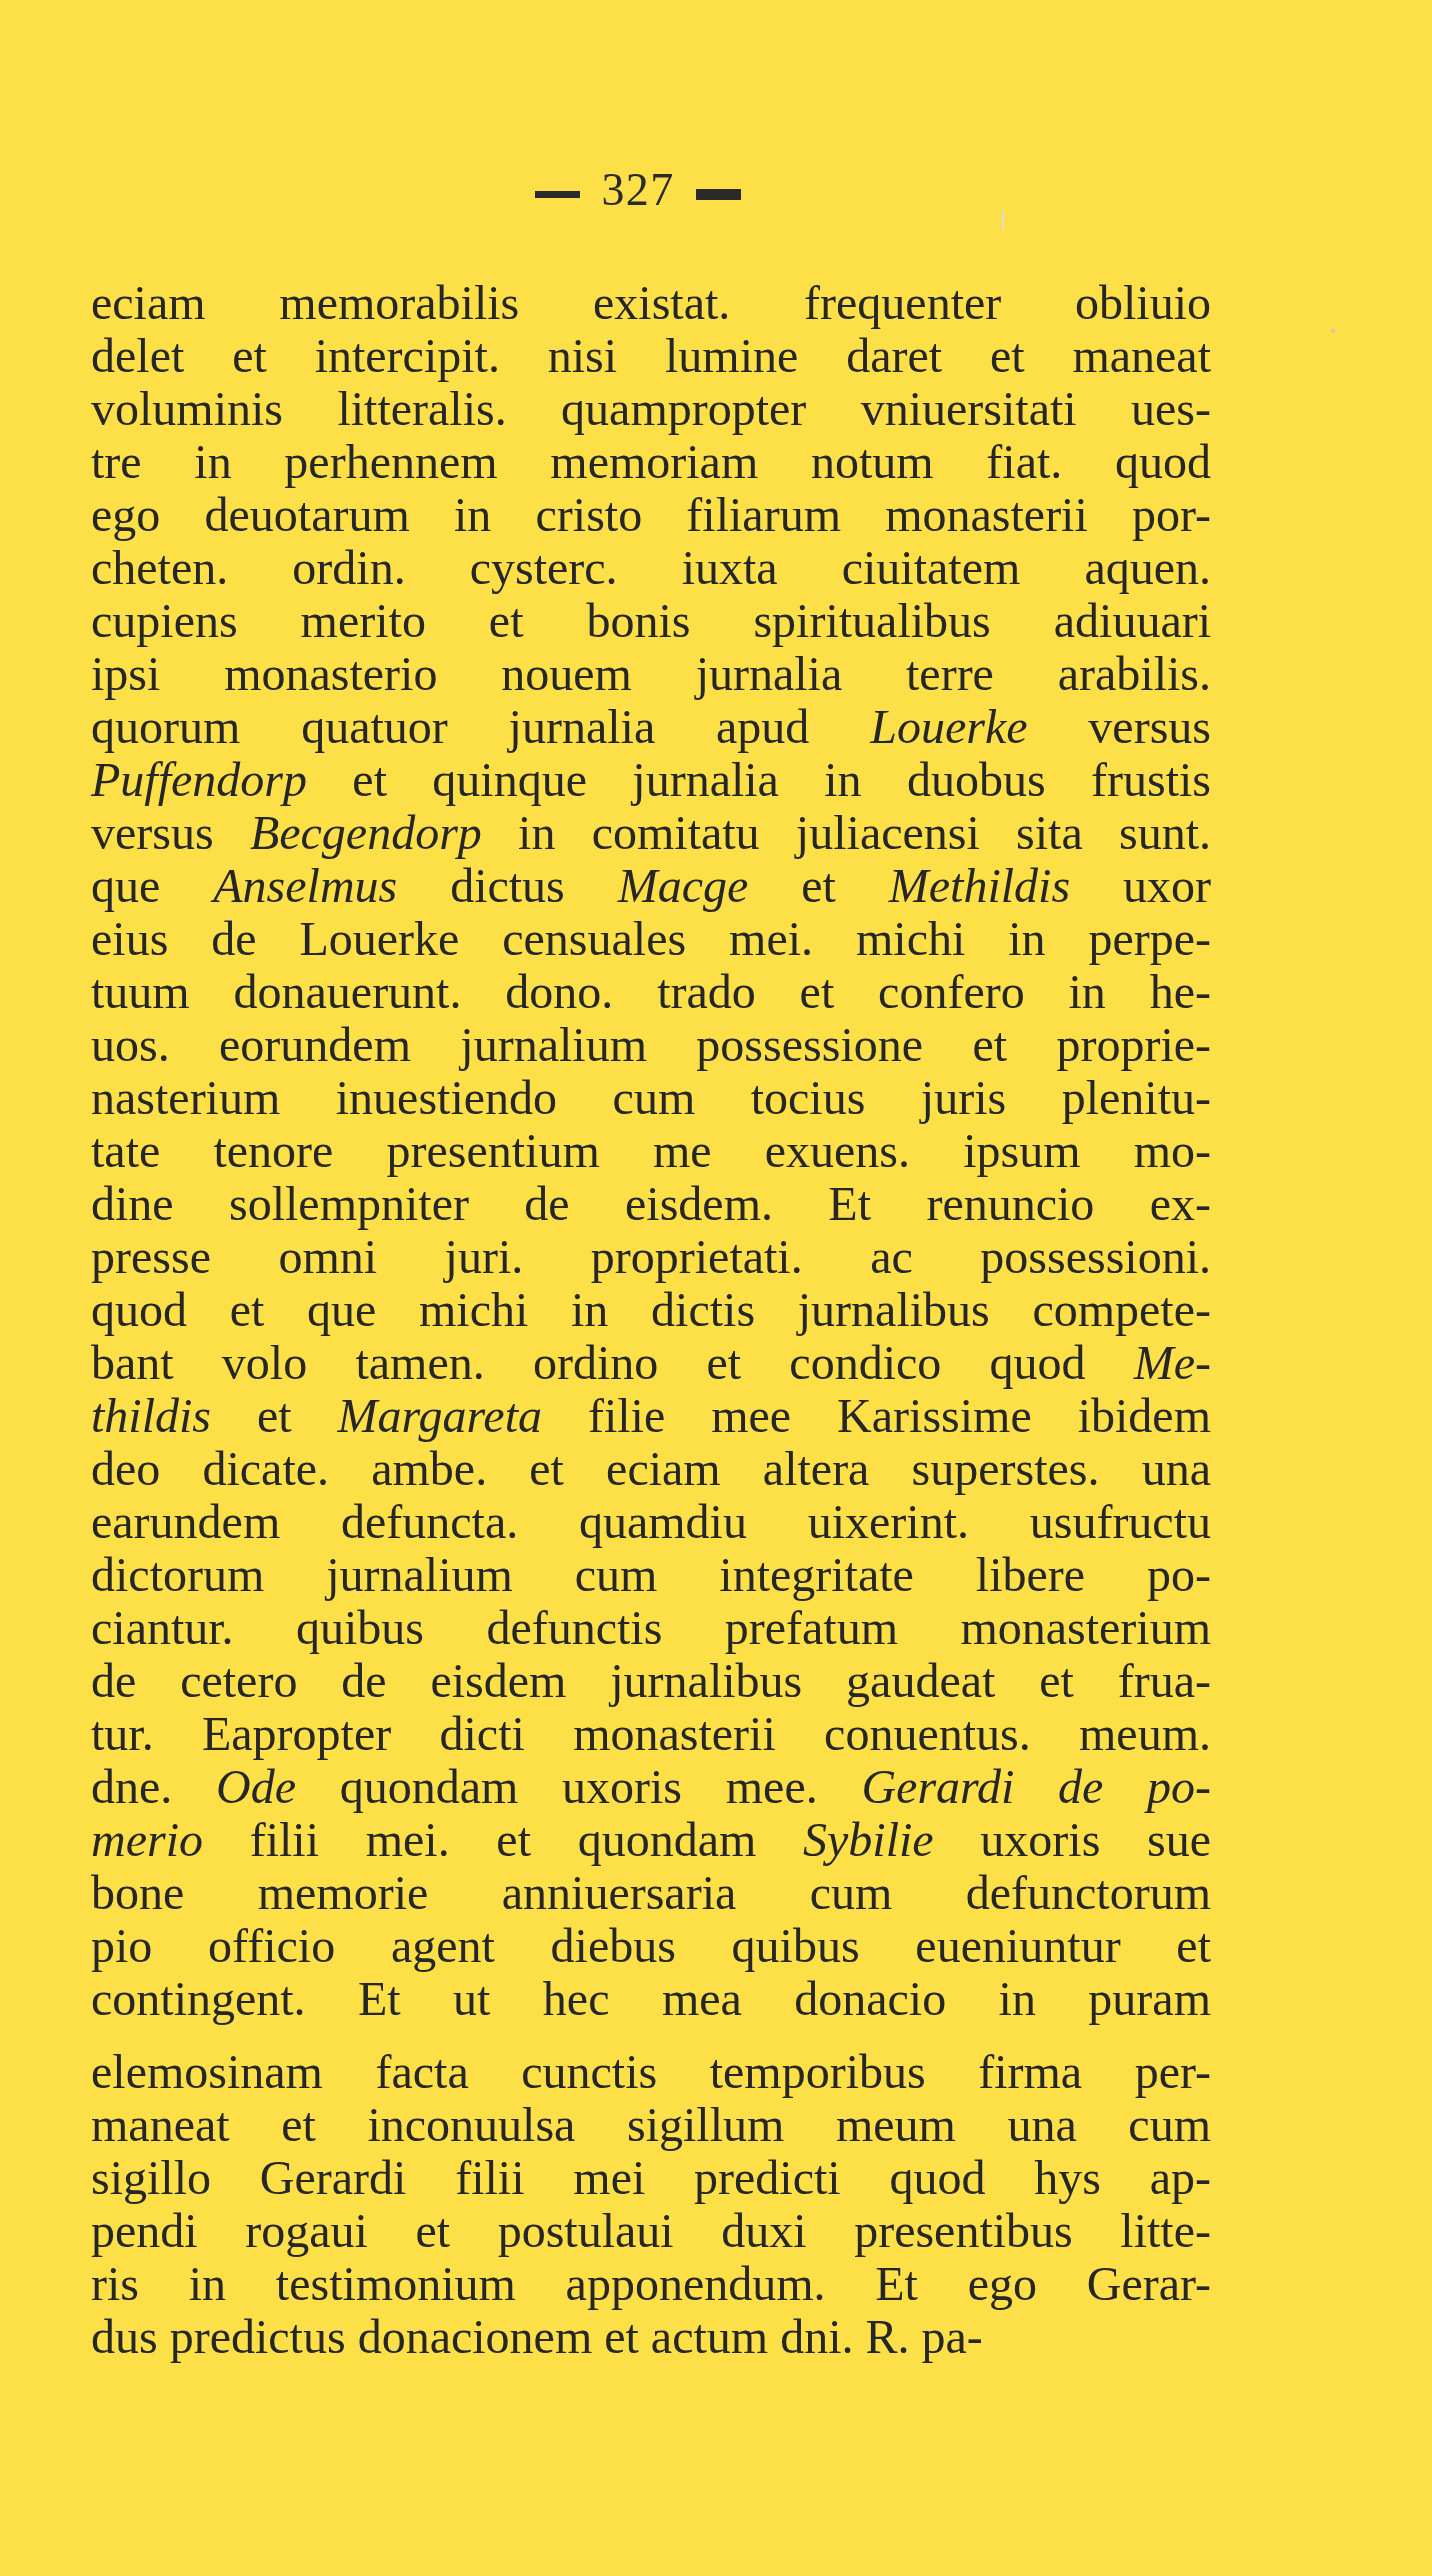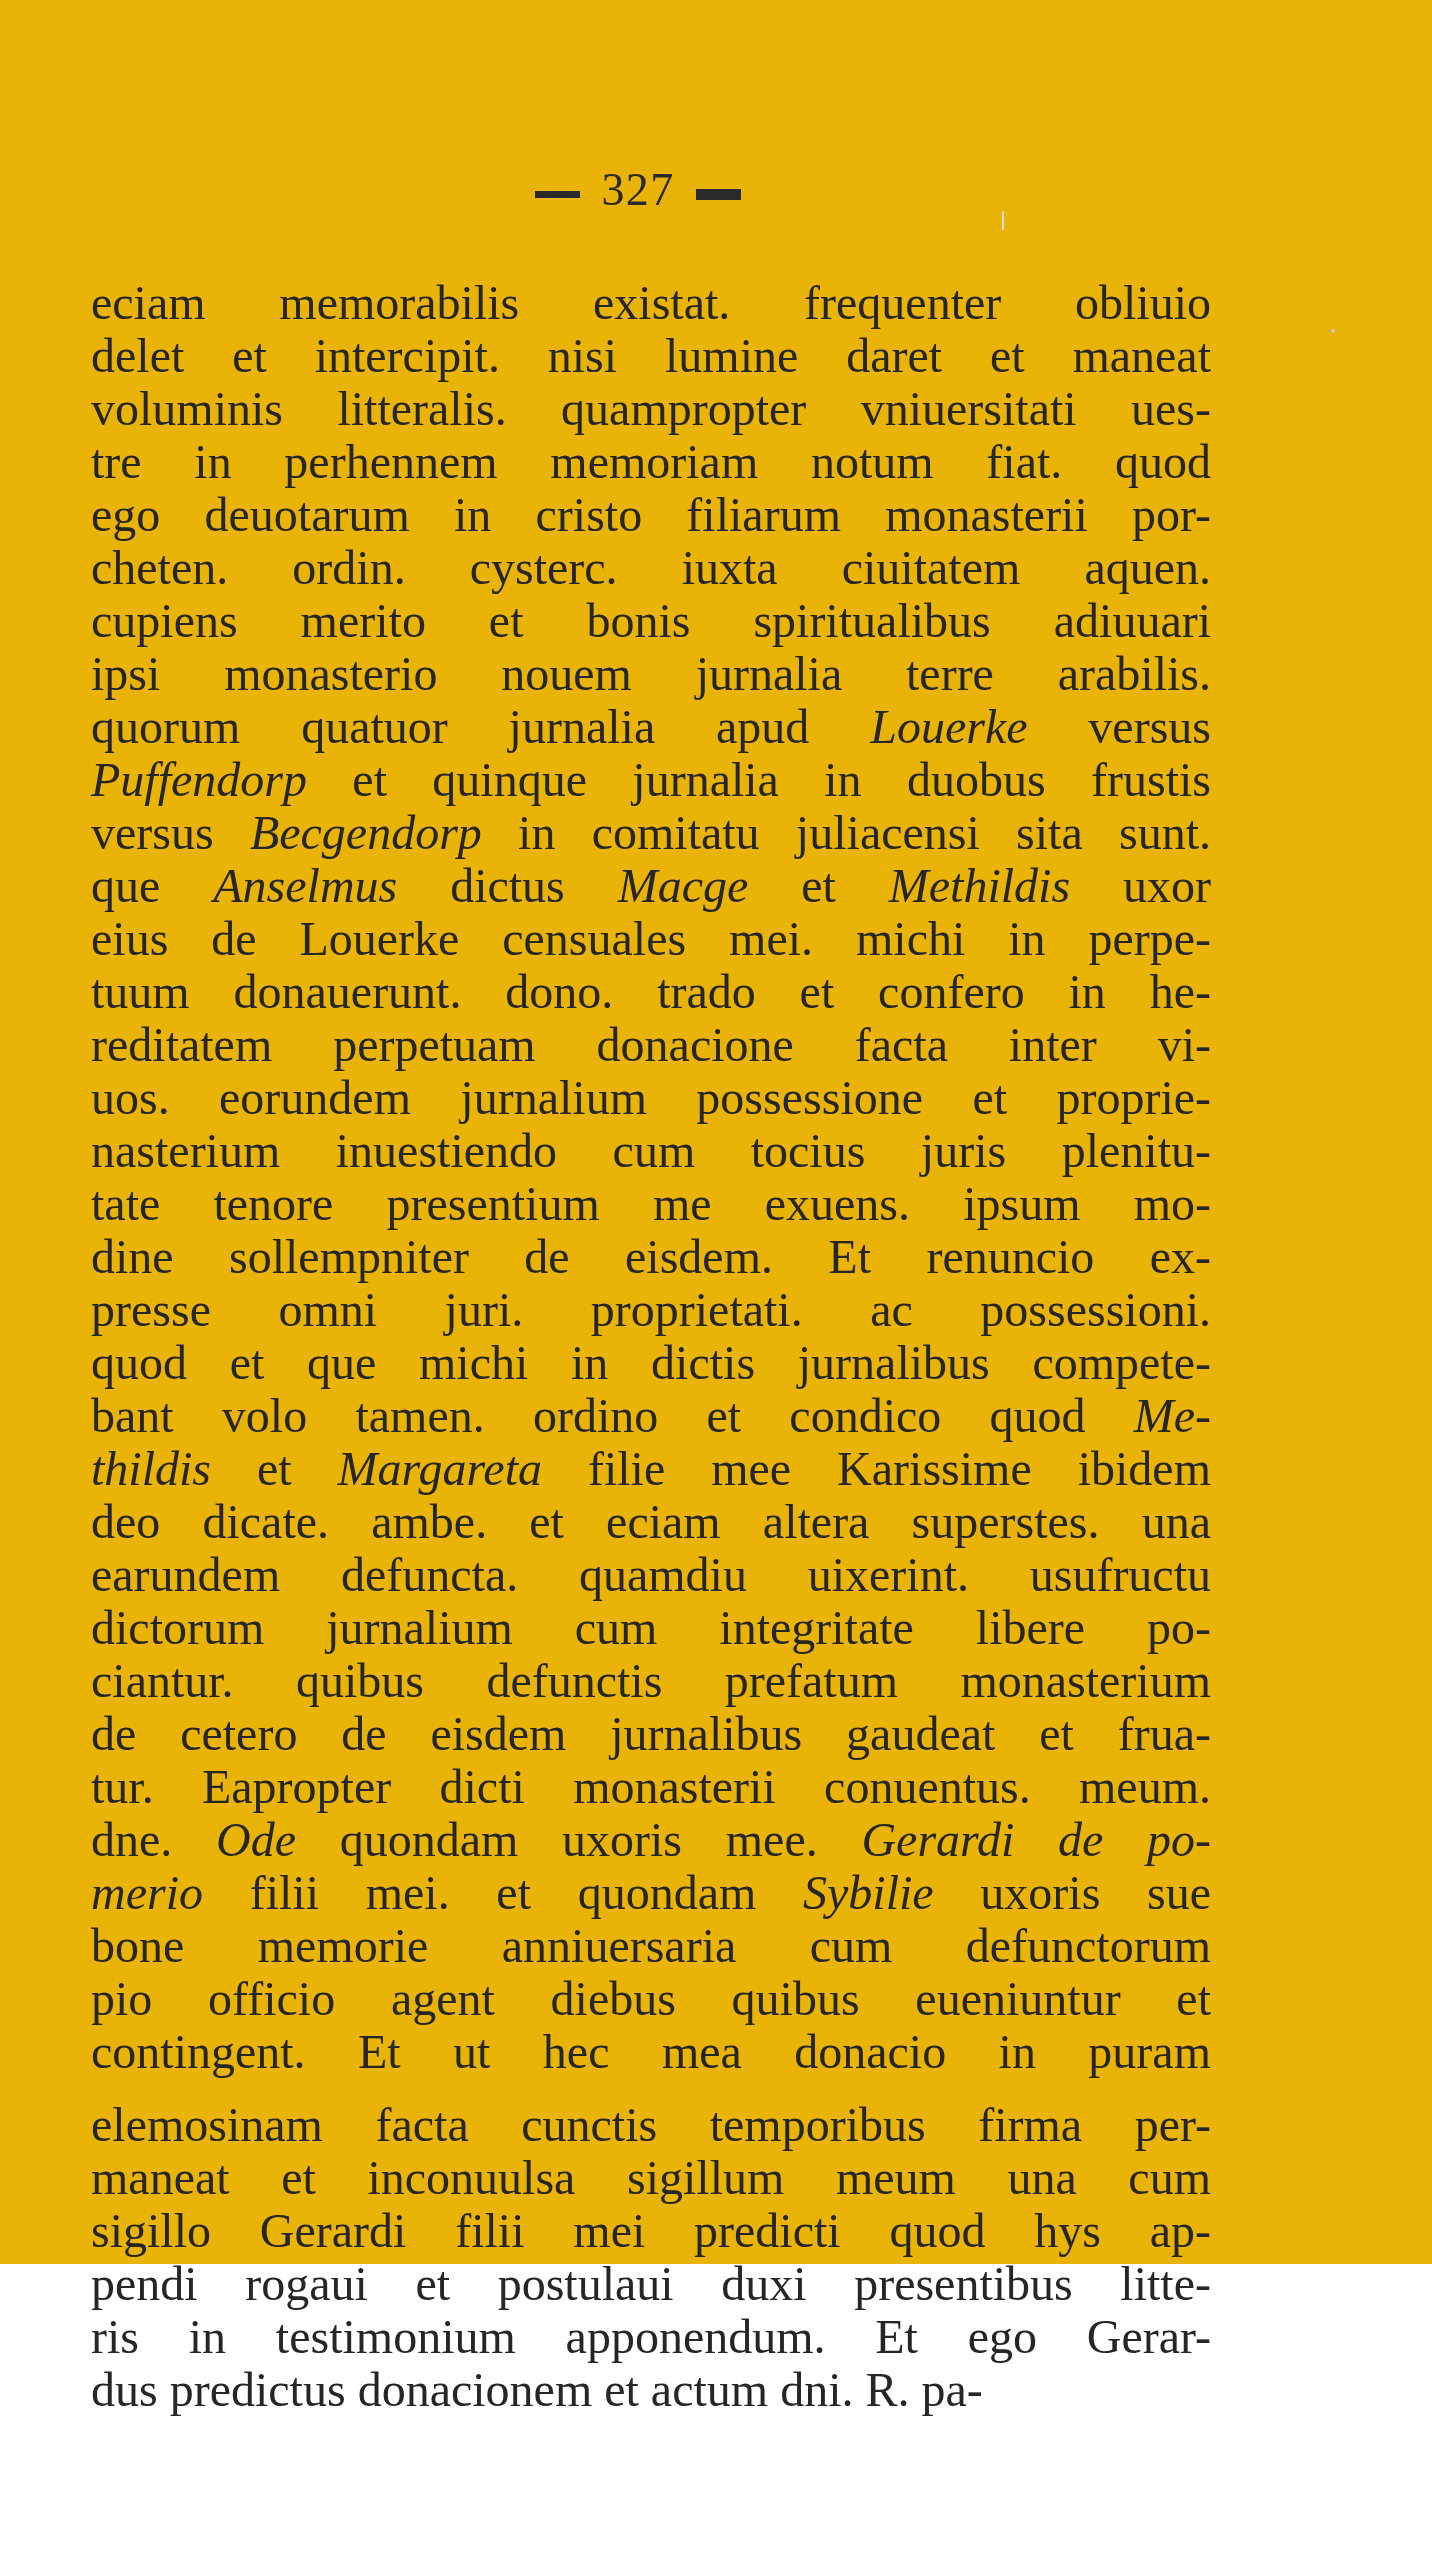--- a/index.html
+++ b/index.html
@@ -5,8 +5,8 @@
   html, body { margin: 0; padding: 0; background: #ffffff; }
   body { width: 1433px; height: 2576px; position: relative; overflow: hidden; }
   .page {
-    position: absolute; left: 0; top: 0; width: 1433px; height: 2264px;
-    background: #eab308;
+    position: absolute; left: 0; top: 0; width: 1433px; height: 2576px;
+    background: #fde047;
   }
   .header {
     position: absolute; top: 163px; left: 485px; width: 306px;

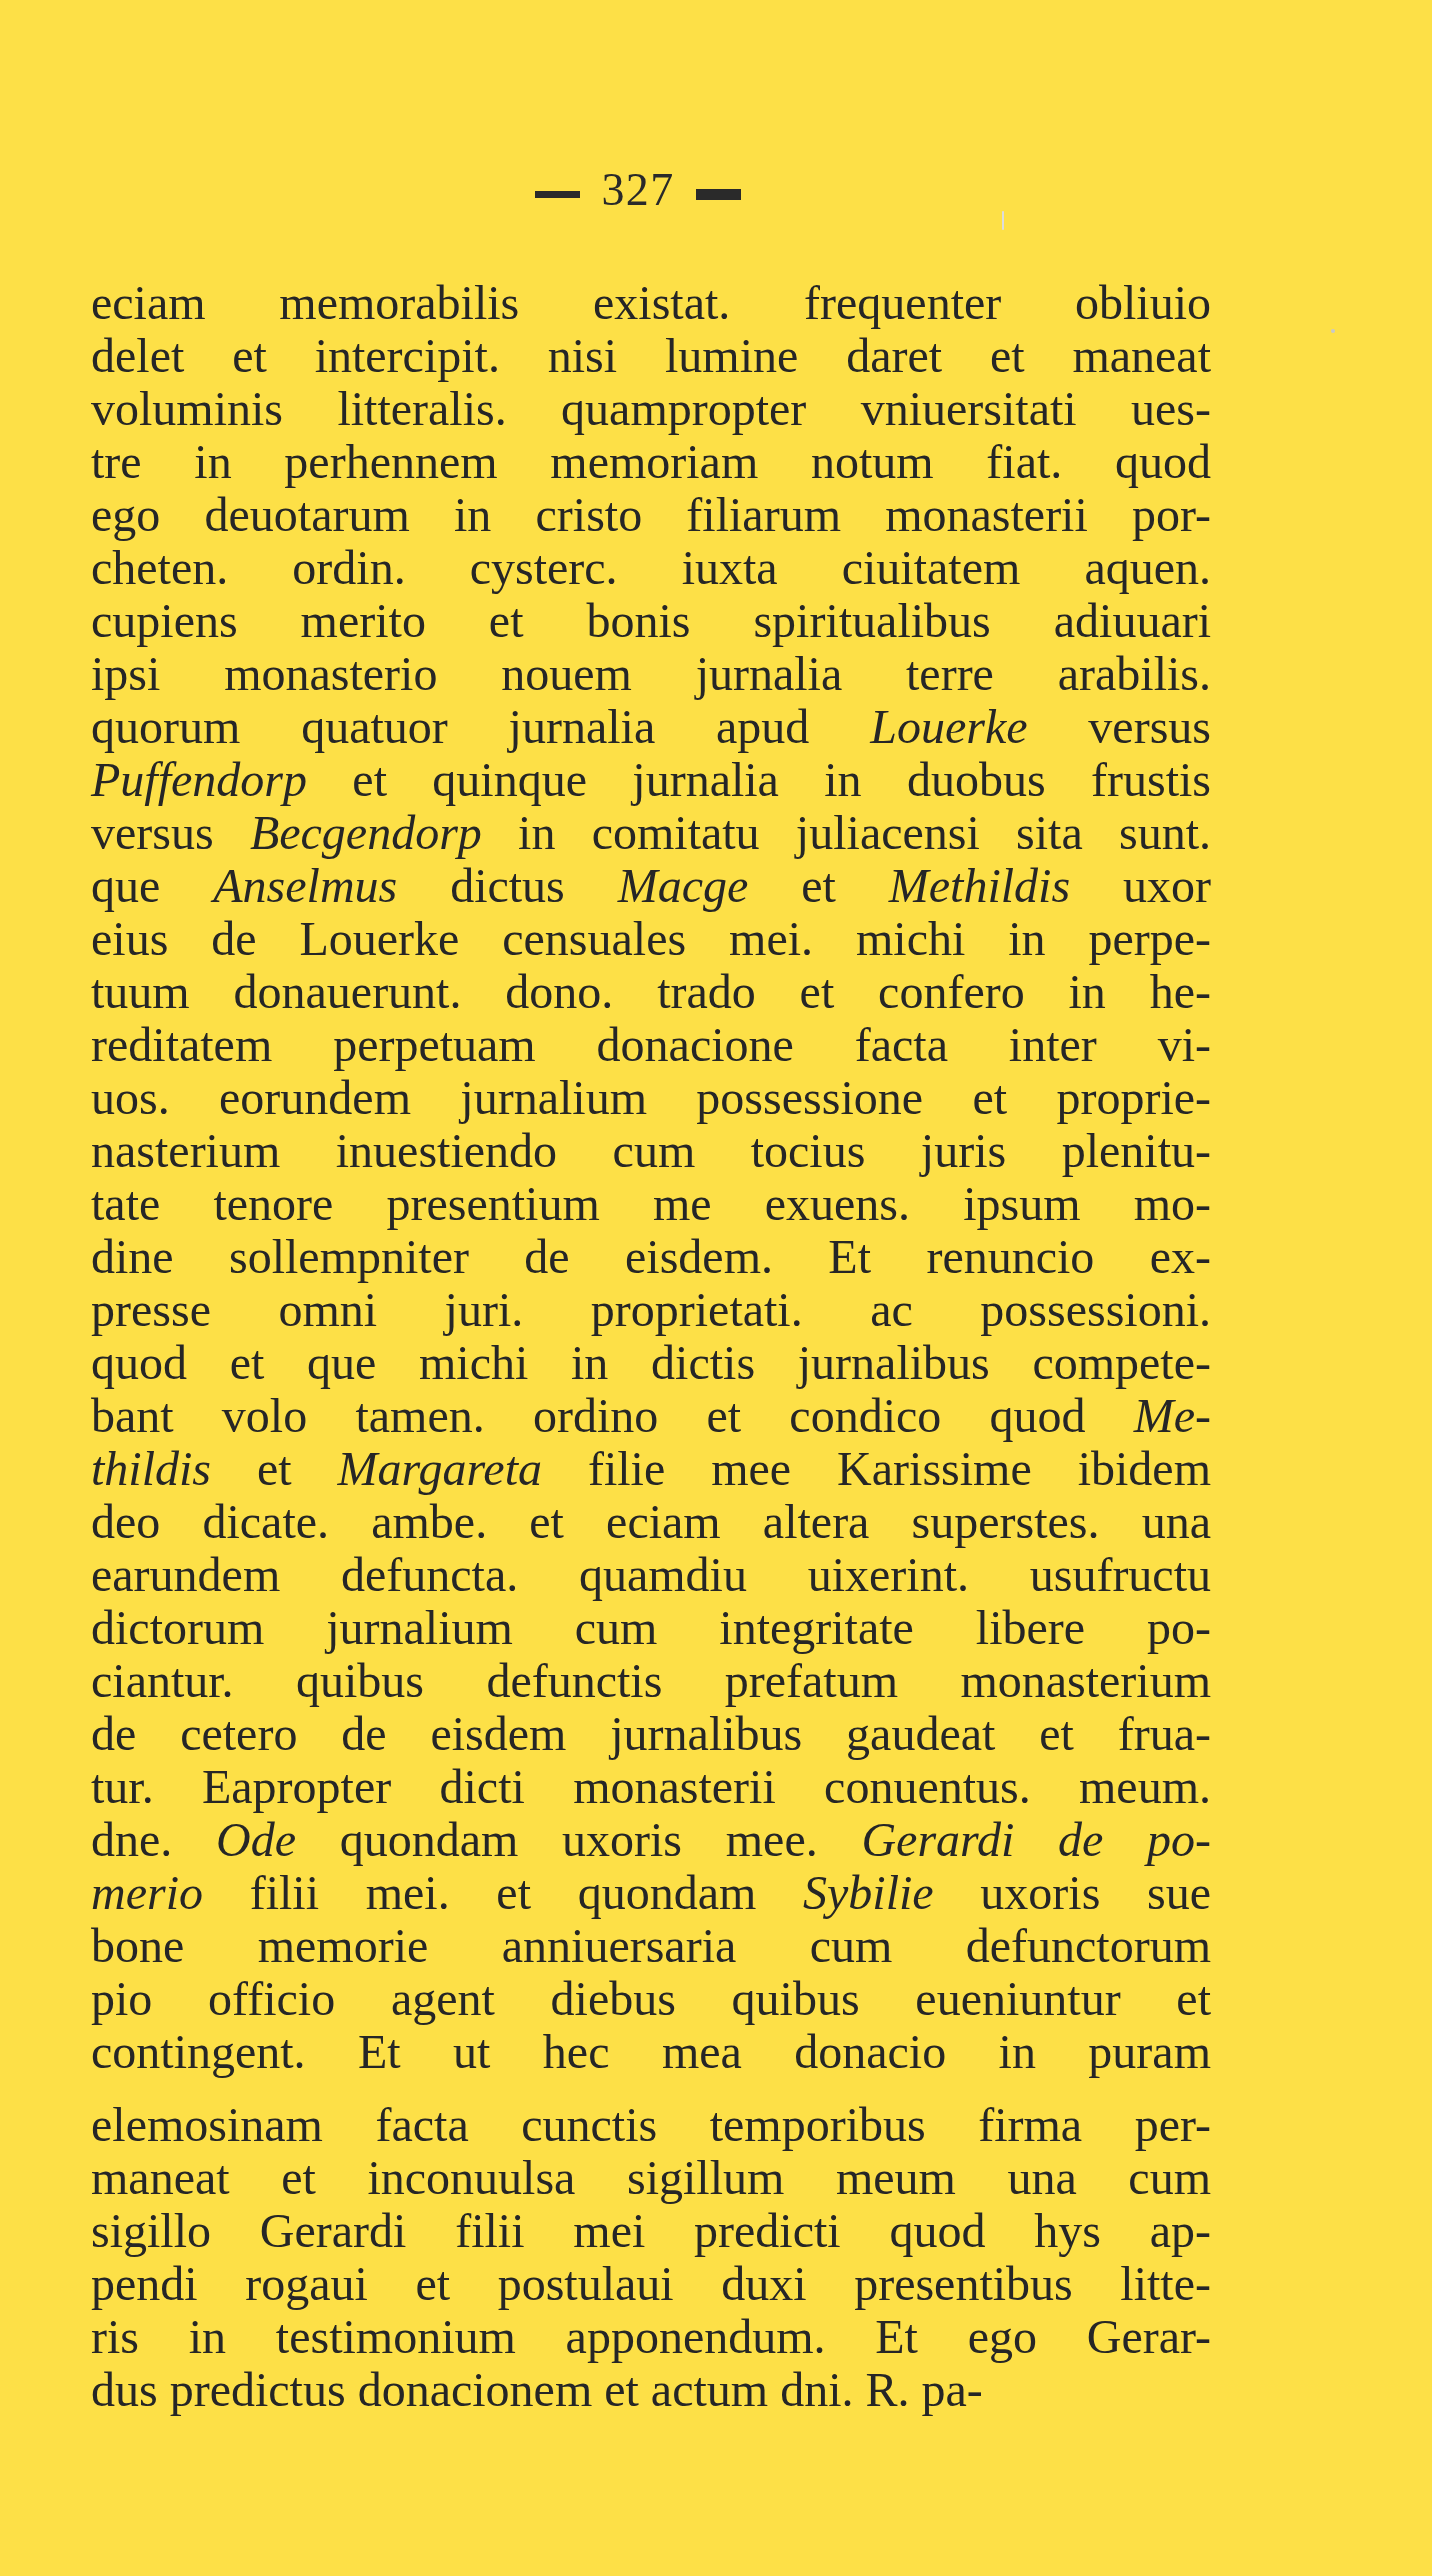--- a/index.html
+++ b/index.html
@@ -54,7 +54,6 @@
       <span class="line" style="display: block;"><span>que </span><span class="seg-i">Anselmus</span><span> dictus </span><span class="seg-i">Macge</span><span> et </span><span class="seg-i">Methildis</span><span> uxor</span></span>
       <span class="line" style="display: block;"><span>eius de Louerke censuales mei. michi in perpe-</span></span>
       <span class="line" style="display: block;"><span>tuum donauerunt. dono. trado et confero in he-</span></span>
-      <span class="line" style="display: block;"><span>reditatem perpetuam donacione facta inter vi-</span></span>
       <span class="line" style="display: block;"><span>uos. eorundem jurnalium possessione et proprie-</span></span>
       <span class="line" style="display: block;"><span>nasterium inuestiendo cum tocius juris plenitu-</span></span>
       <span class="line" style="display: block;"><span>tate tenore presentium me exuens. ipsum mo-</span></span>

